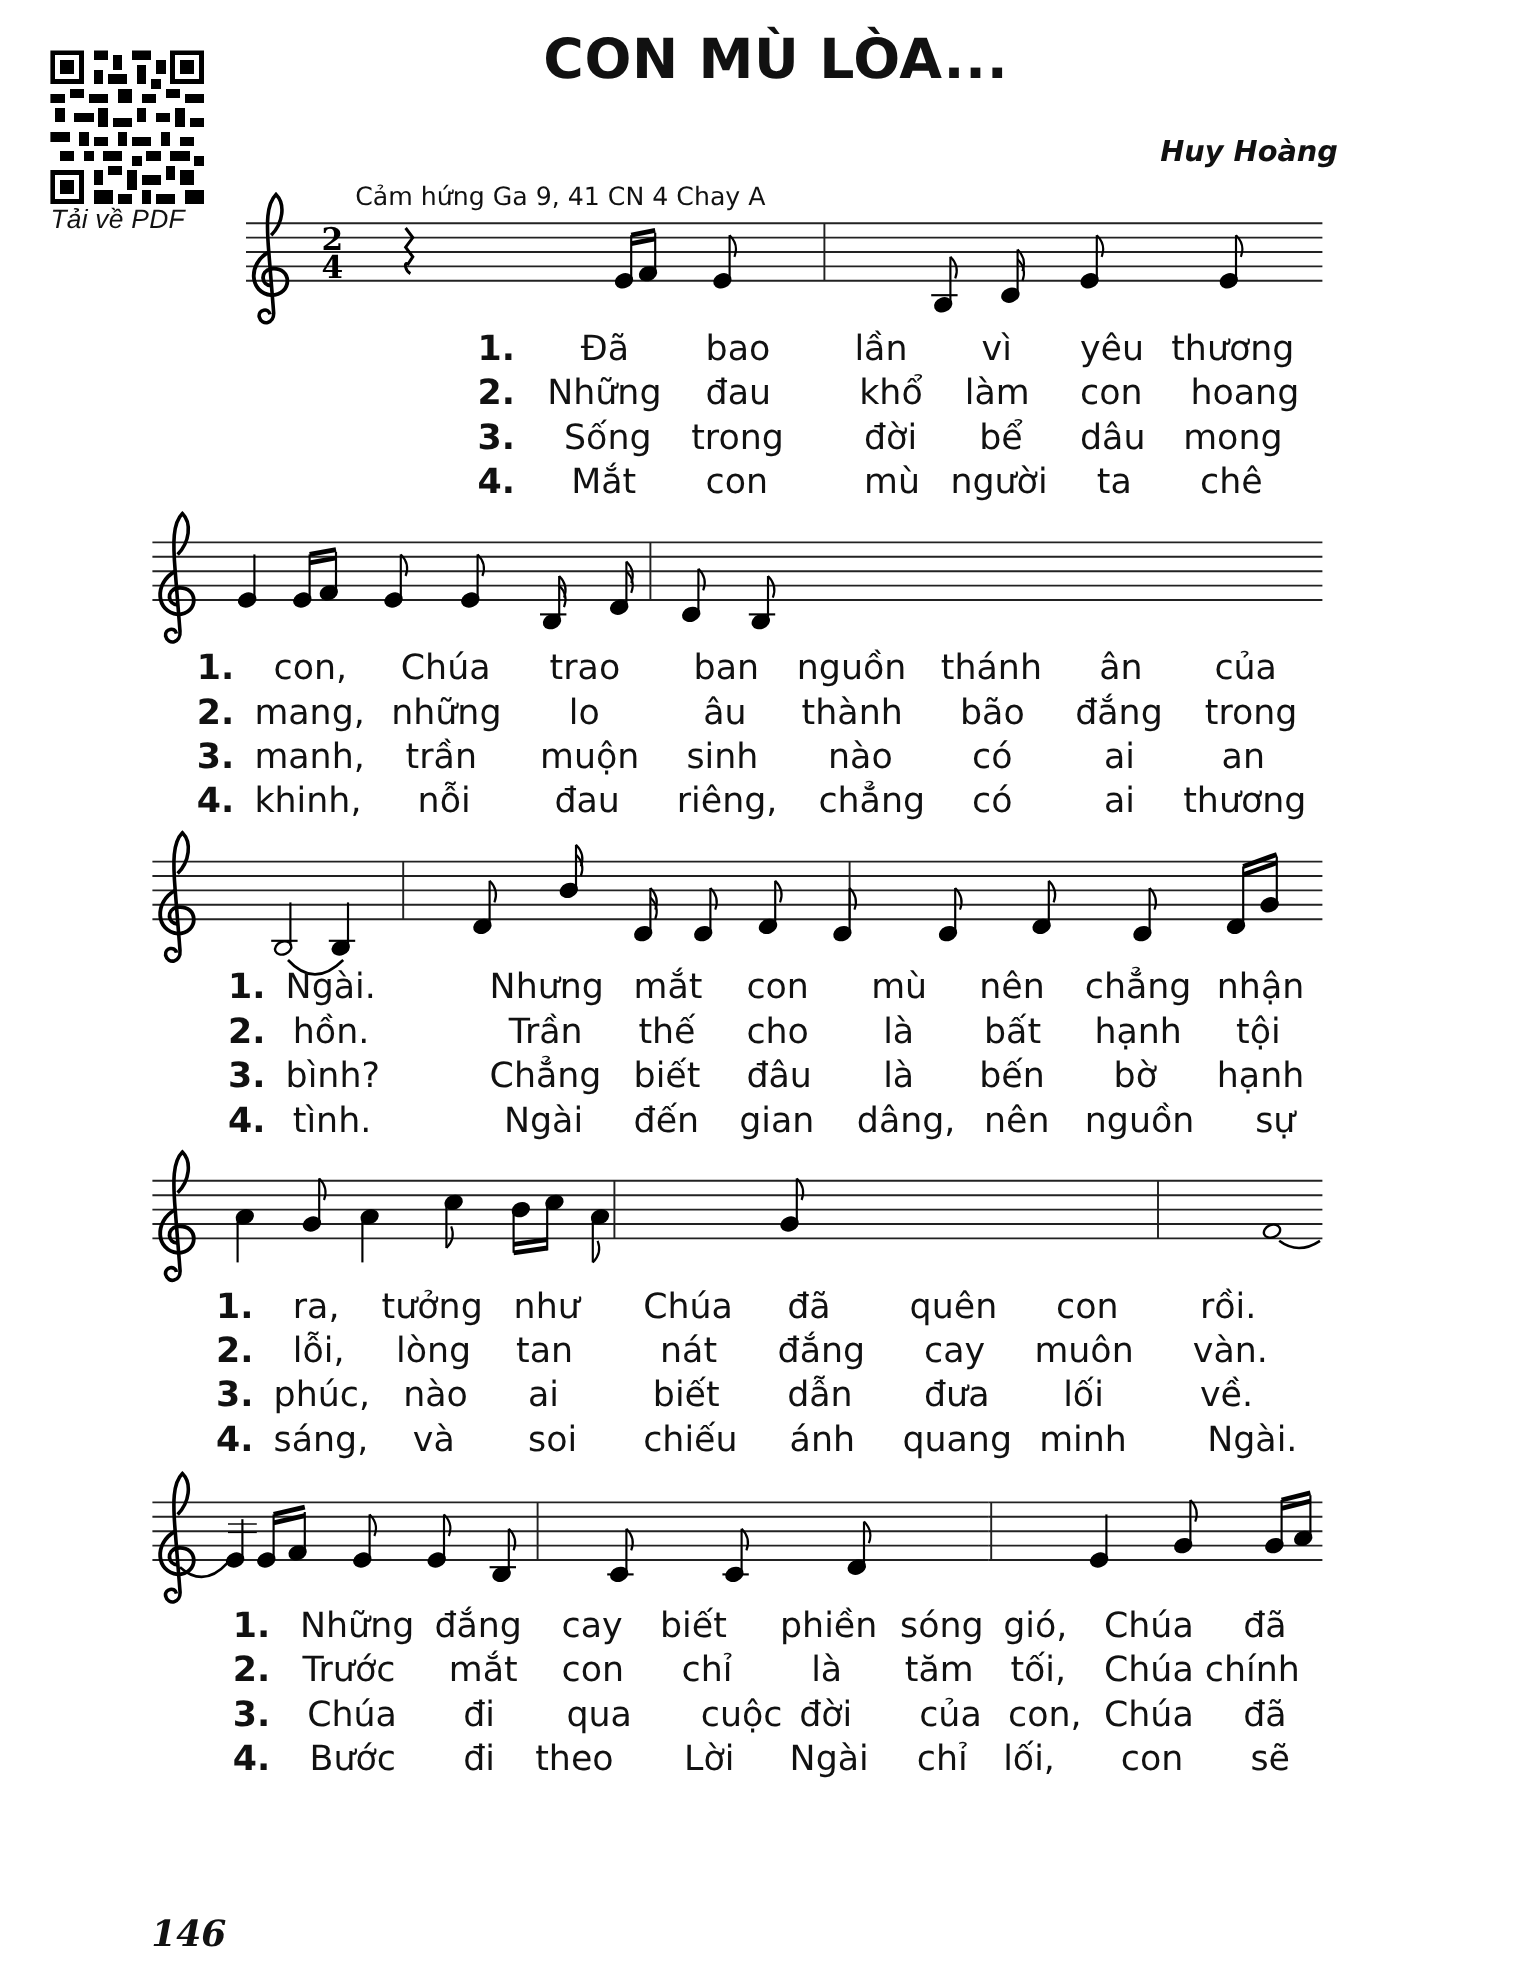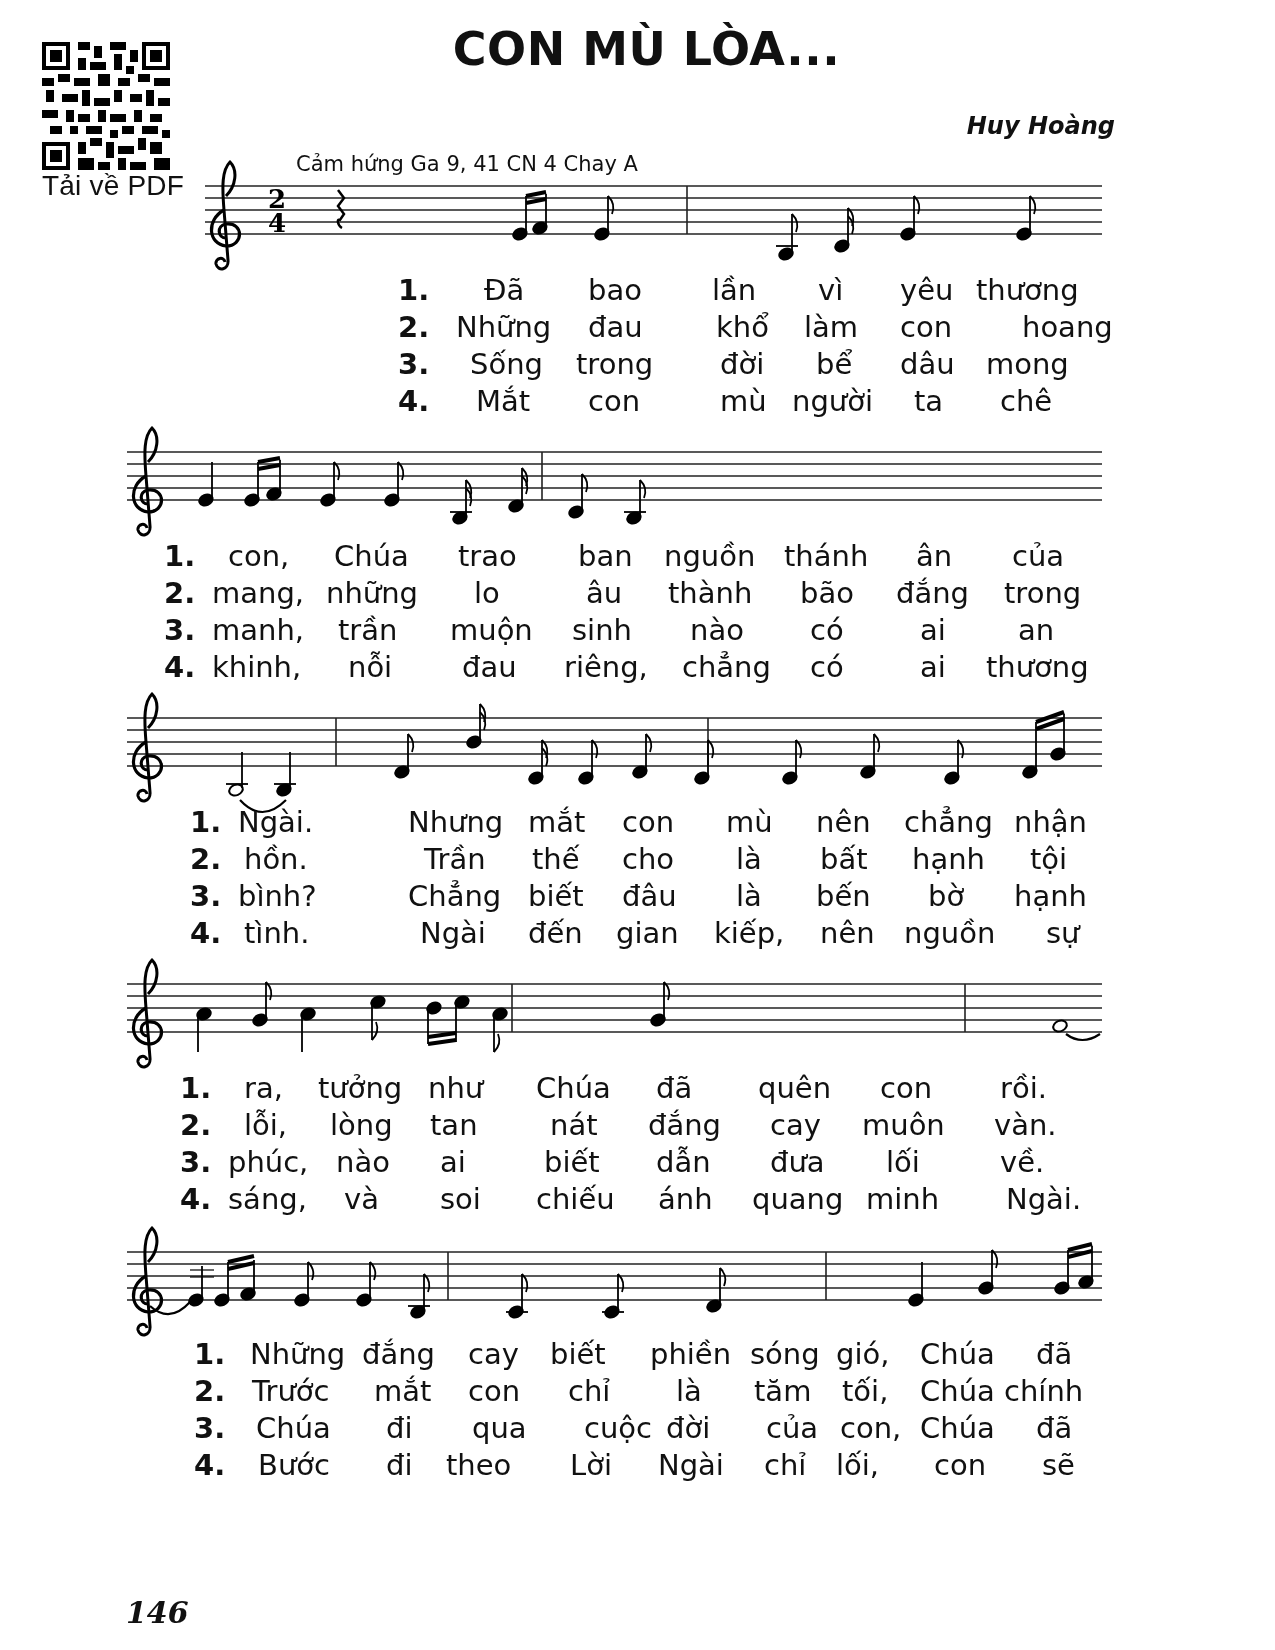--- a/index.html
+++ b/index.html
@@ -6,7 +6,7 @@
   body { width: 1275px; height: 1650px; position: relative; overflow: hidden; color: #111; }
   .abs { position: absolute; }
   .qr { left: 42px; top: 42px; width: 128px; height: 128px; }
-  .qr-label { left: 42px; top: 170px; font-family: "Liberation Sans", "DejaVu Sans", sans-serif; font-size: 28px; color: #111; letter-spacing: 0.2px; }
+  .qr-label { left: 42px; top: 170px; font-family: "Liberation Sans", "DejaVu Sans", sans-serif; font-size: 22px; color: #111; letter-spacing: 0.2px; font-style: italic; }
   .title { left: 0; width: 1275px; top: 22px; text-align: center; font-family: "DejaVu Sans", "Liberation Sans", sans-serif; font-size: 46px; font-weight: bold; letter-spacing: 0.5px; padding-left: 18px; box-sizing: border-box; }
   .composer { right: 160px; top: 112px; font-family: "DejaVu Sans", sans-serif; font-style: italic; font-weight: bold; font-size: 24px; }
   .subtitle { left: 296px; top: 152px; font-family: "DejaVu Sans", sans-serif; font-size: 21px; }

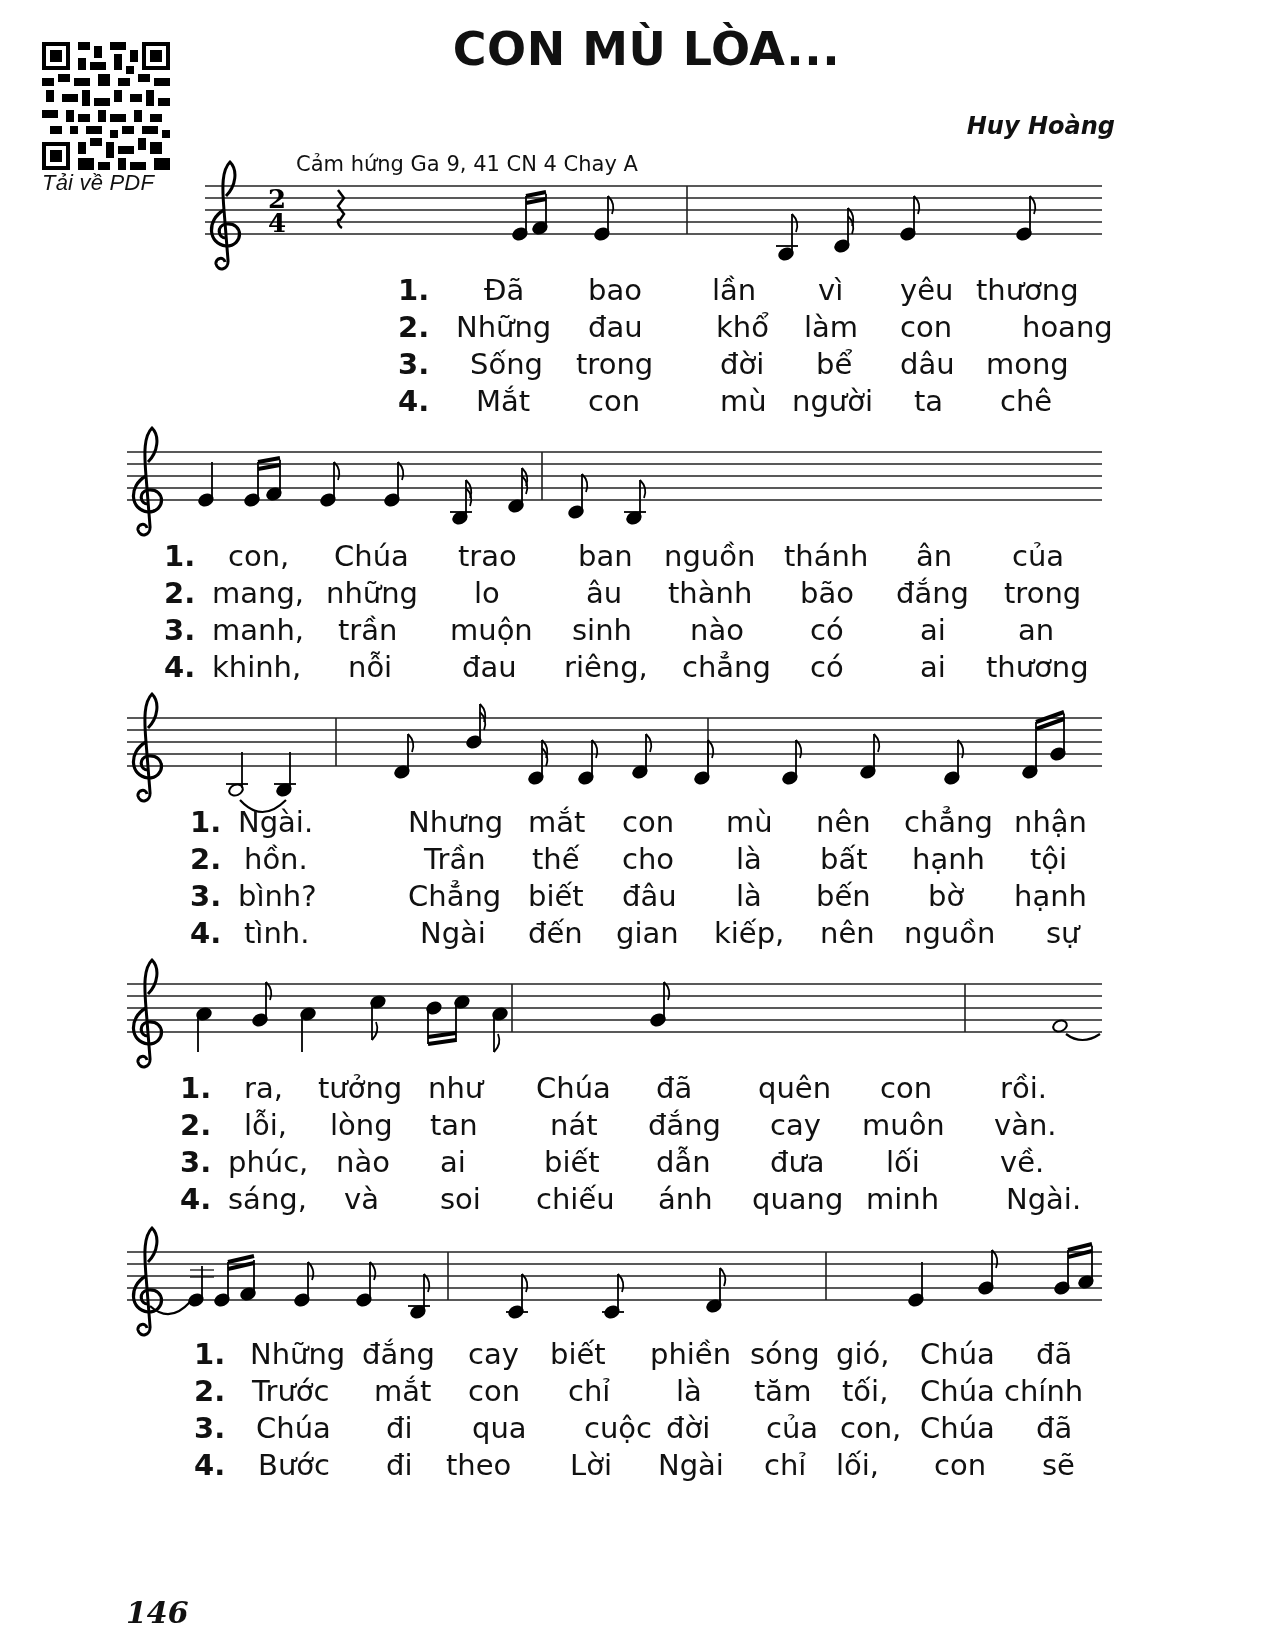--- a/index.html
+++ b/index.html
@@ -158,7 +158,7 @@
     <span class="syl" style="left:716px">khổ</span>
     <span class="syl" style="left:804px">làm</span>
     <span class="syl" style="left:900px">con</span>
-    <span class="syl" style="left:1022px">hoang</span>
+    <span class="syl" style="left:992px">hoang</span>
   </div>
   <div class="lyric-line">
     <span class="verse-num" style="left:398px">3.</span>

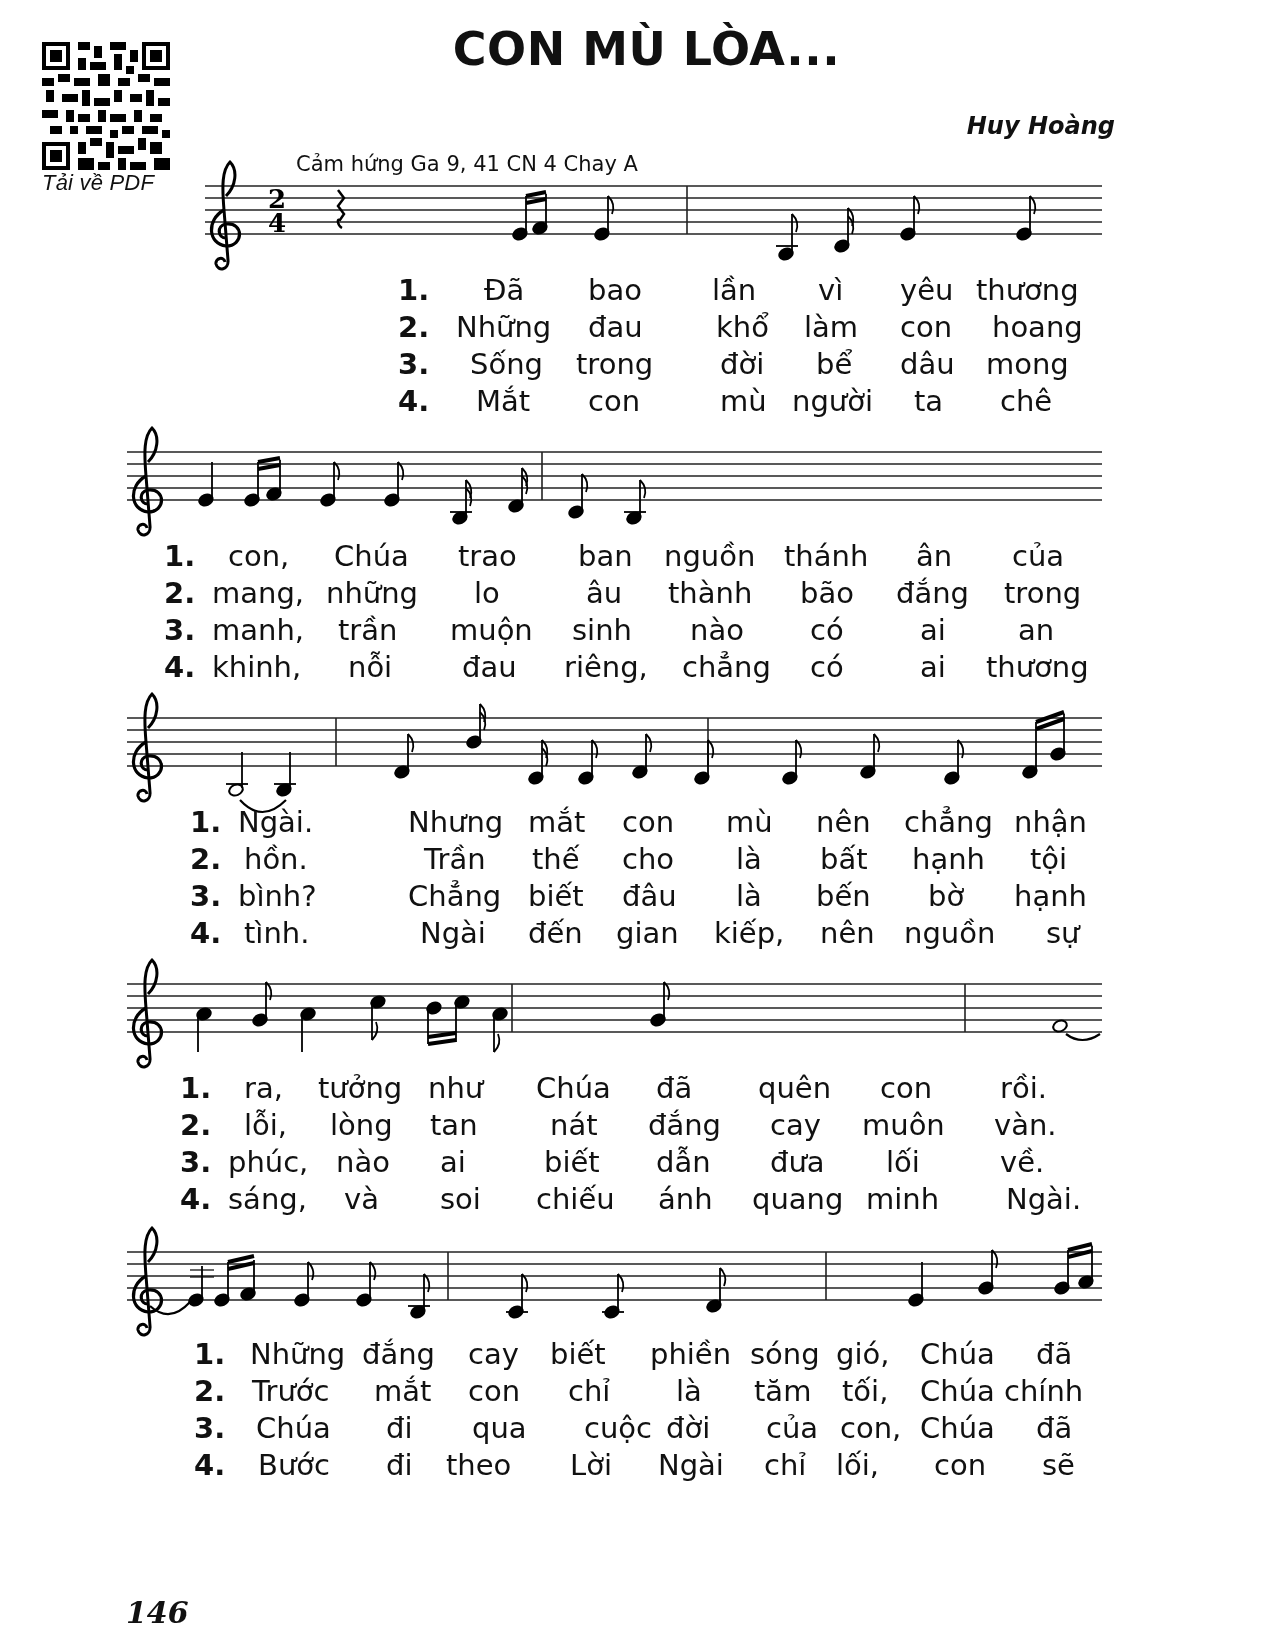--- a/index.html
+++ b/index.html
@@ -368,7 +368,7 @@
     <span class="syl" style="left:420px">Ngài</span>
     <span class="syl" style="left:528px">đến</span>
     <span class="syl" style="left:616px">gian</span>
-    <span class="syl" style="left:714px">kiếp,</span>
+    <span class="syl" style="left:714px">dâng,</span>
     <span class="syl" style="left:820px">nên</span>
     <span class="syl" style="left:904px">nguồn</span>
     <span class="syl" style="left:1046px">sự</span>

